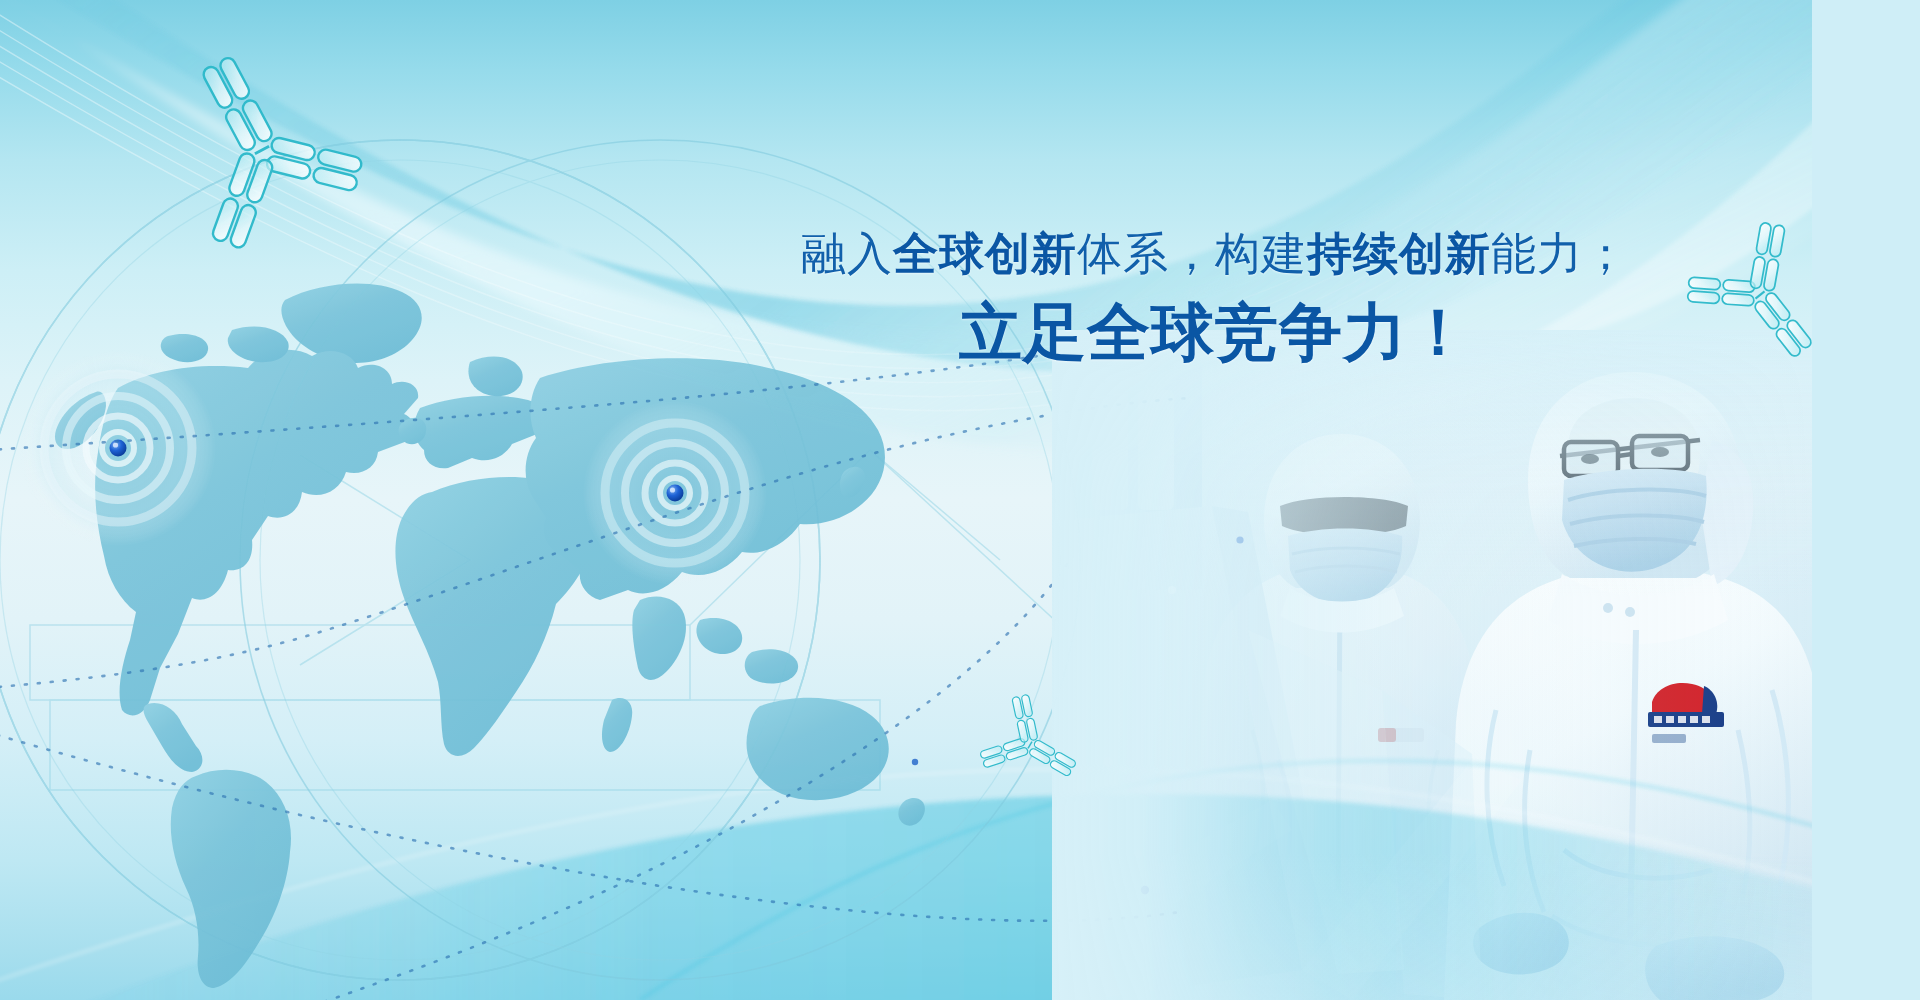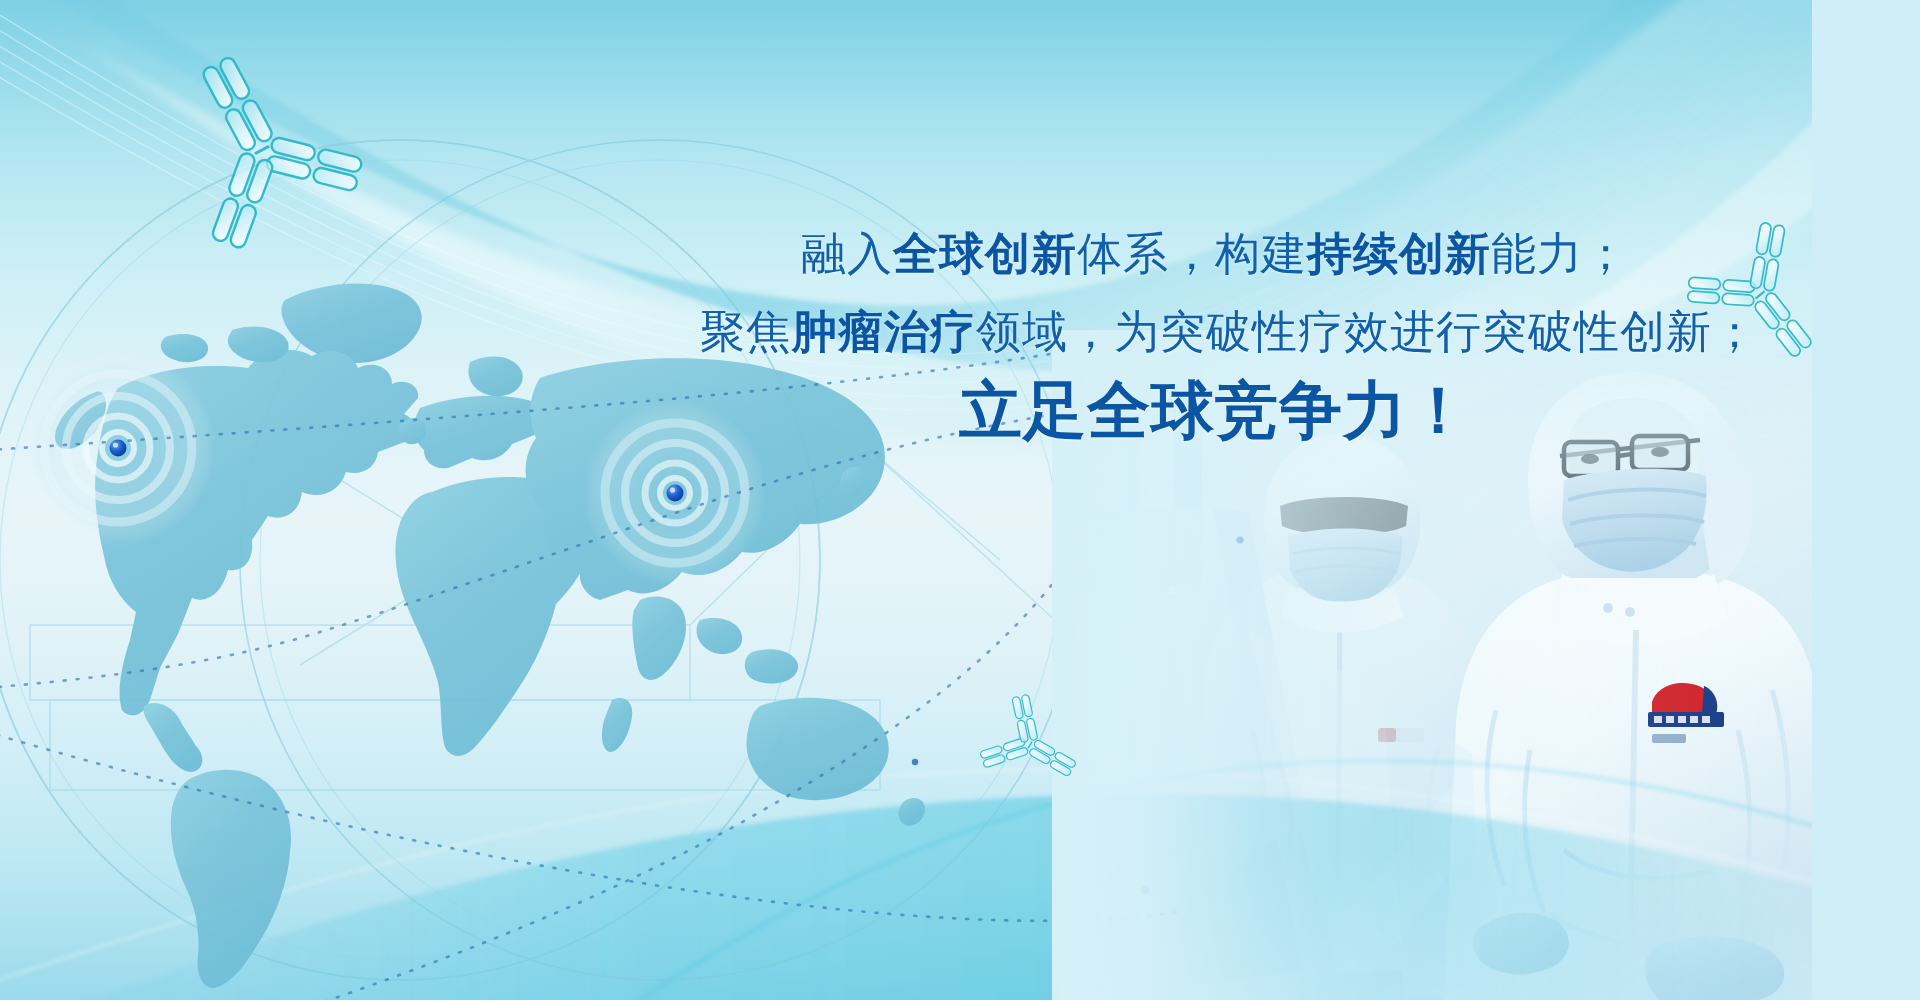--- a/index.html
+++ b/index.html
@@ -484,9 +484,6 @@
       <span>融入</span><span class="b">全球创新</span><span>体系，构建</span><span class="b">持续创新</span><span>能力；</span>
     </div>
 
-    <div class="hl-line">
-      <span>聚焦</span><span class="b">肿瘤治疗</span><span>领域，为突破性疗效进行突破性创新；</span>
-    </div>
 
     <div class="hl-line strong">立足全球竞争力！</div>
 

